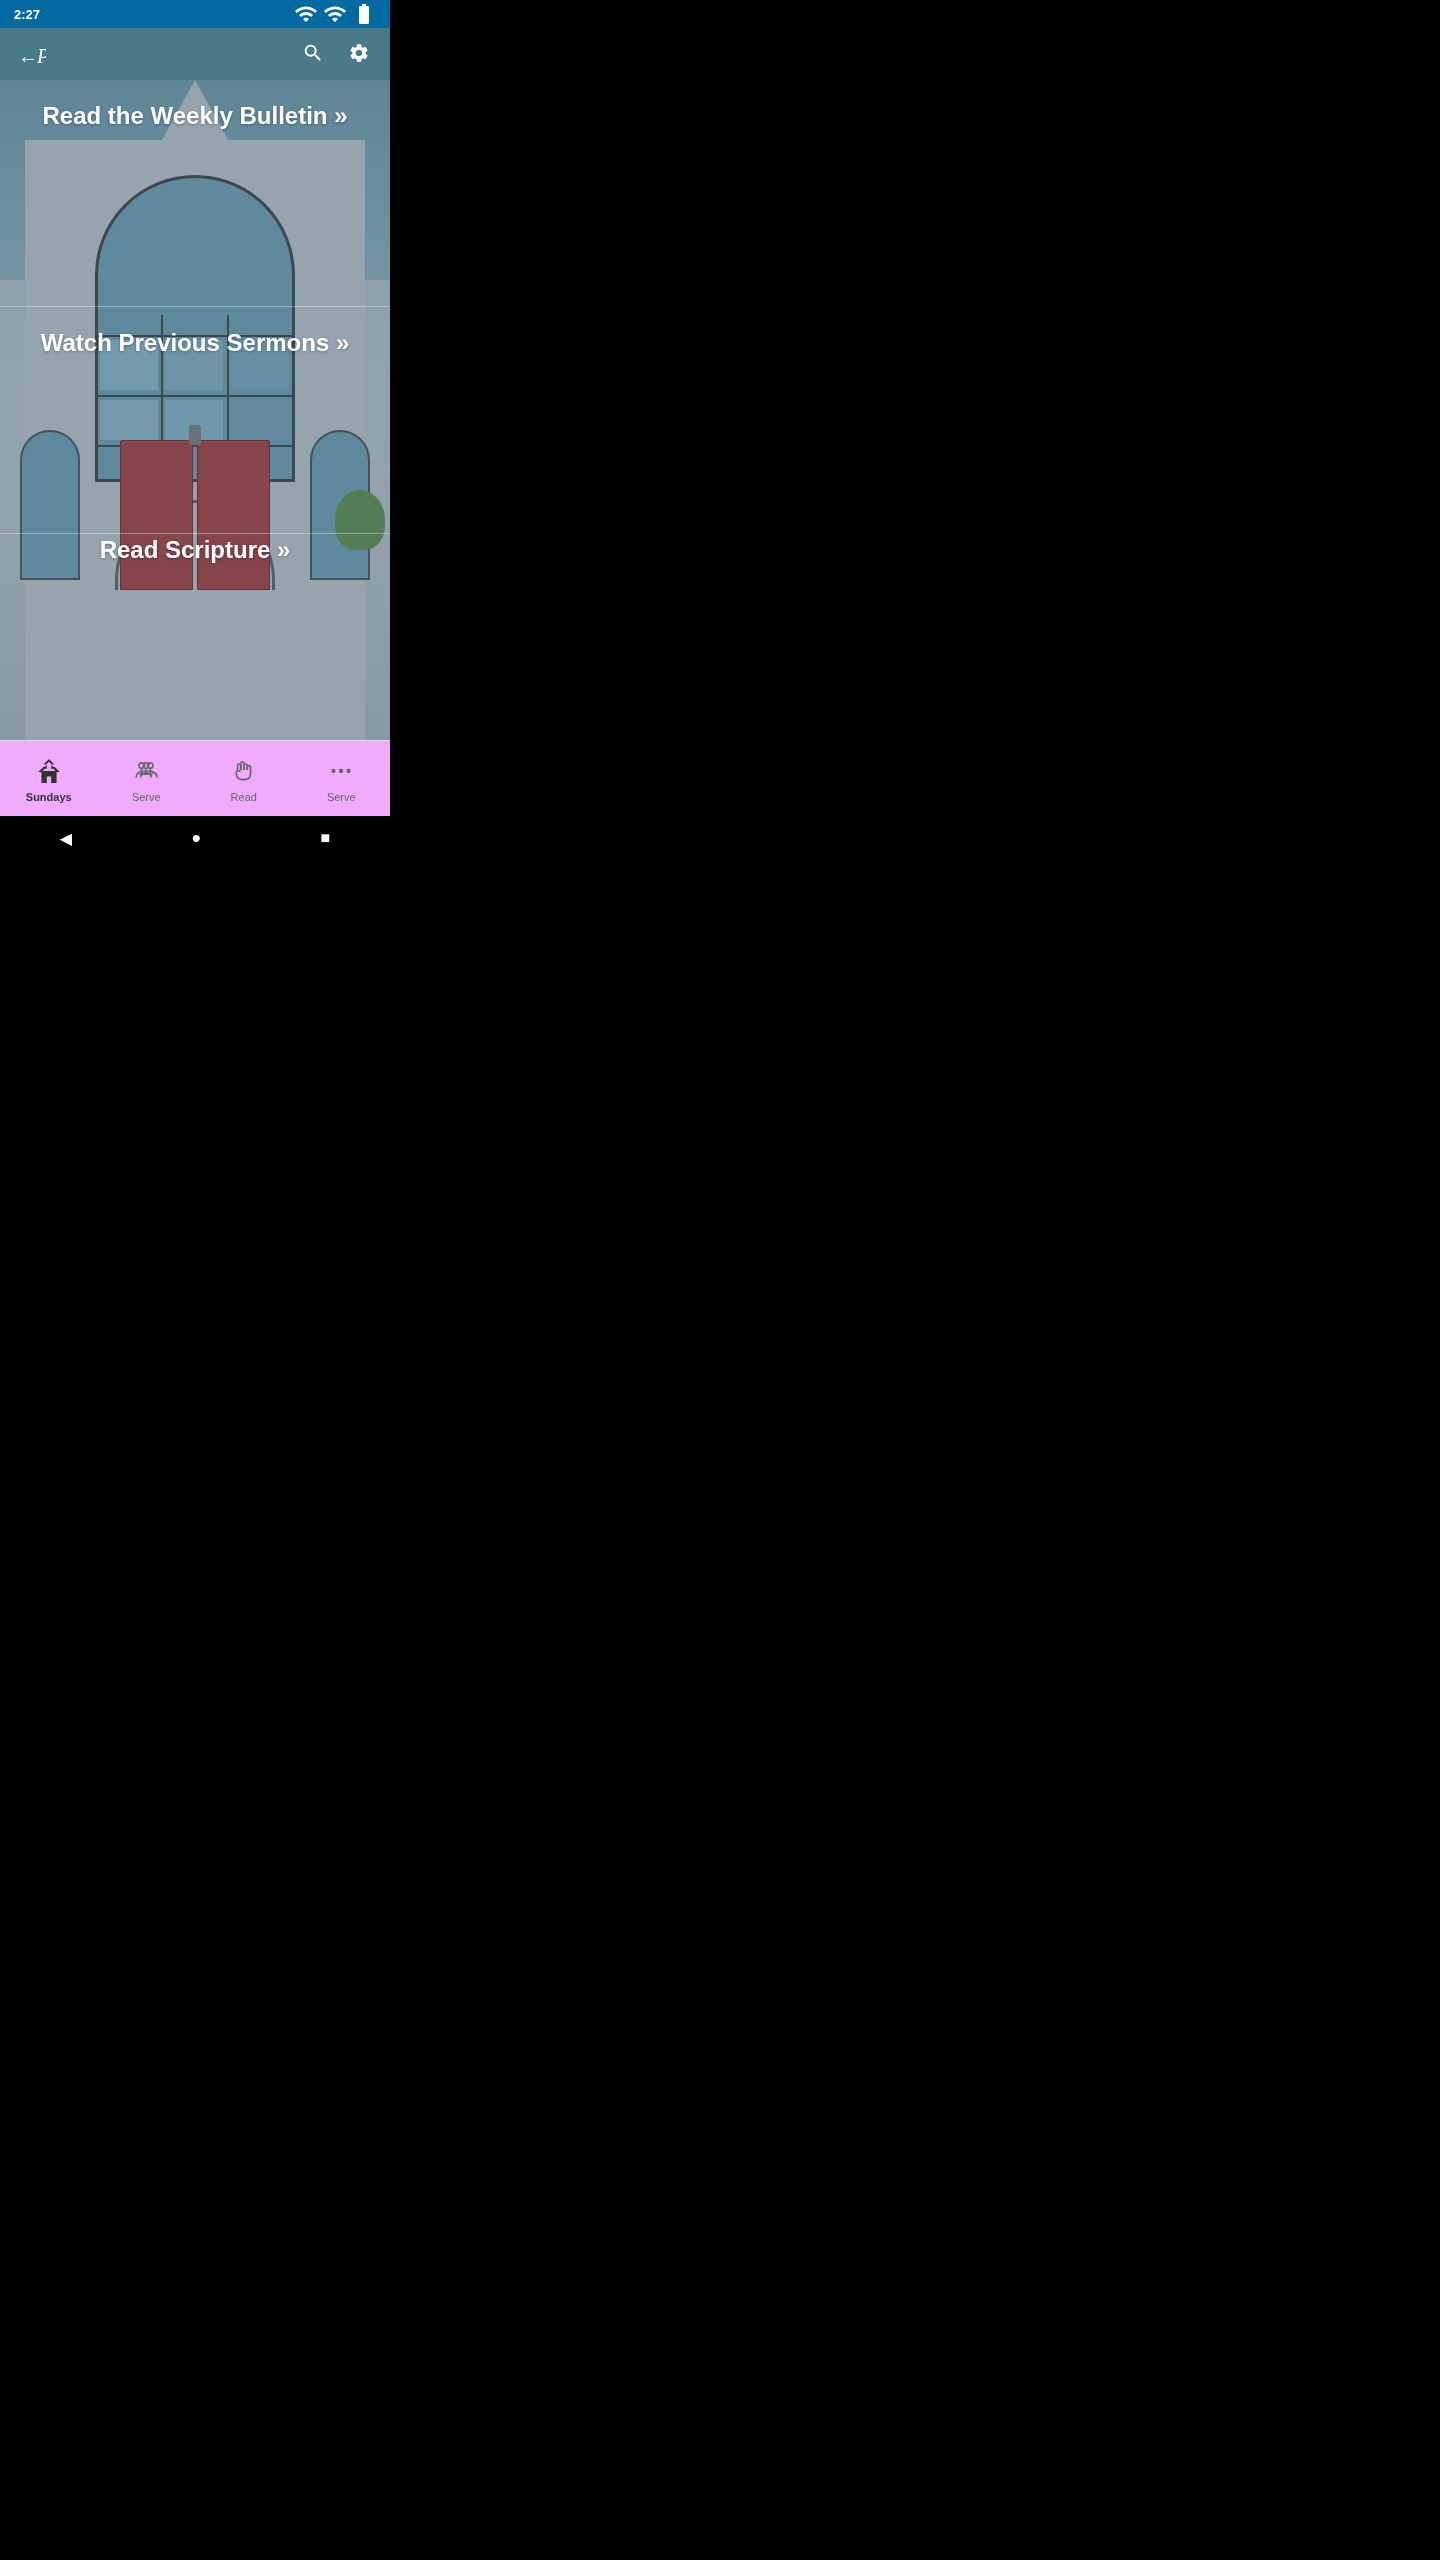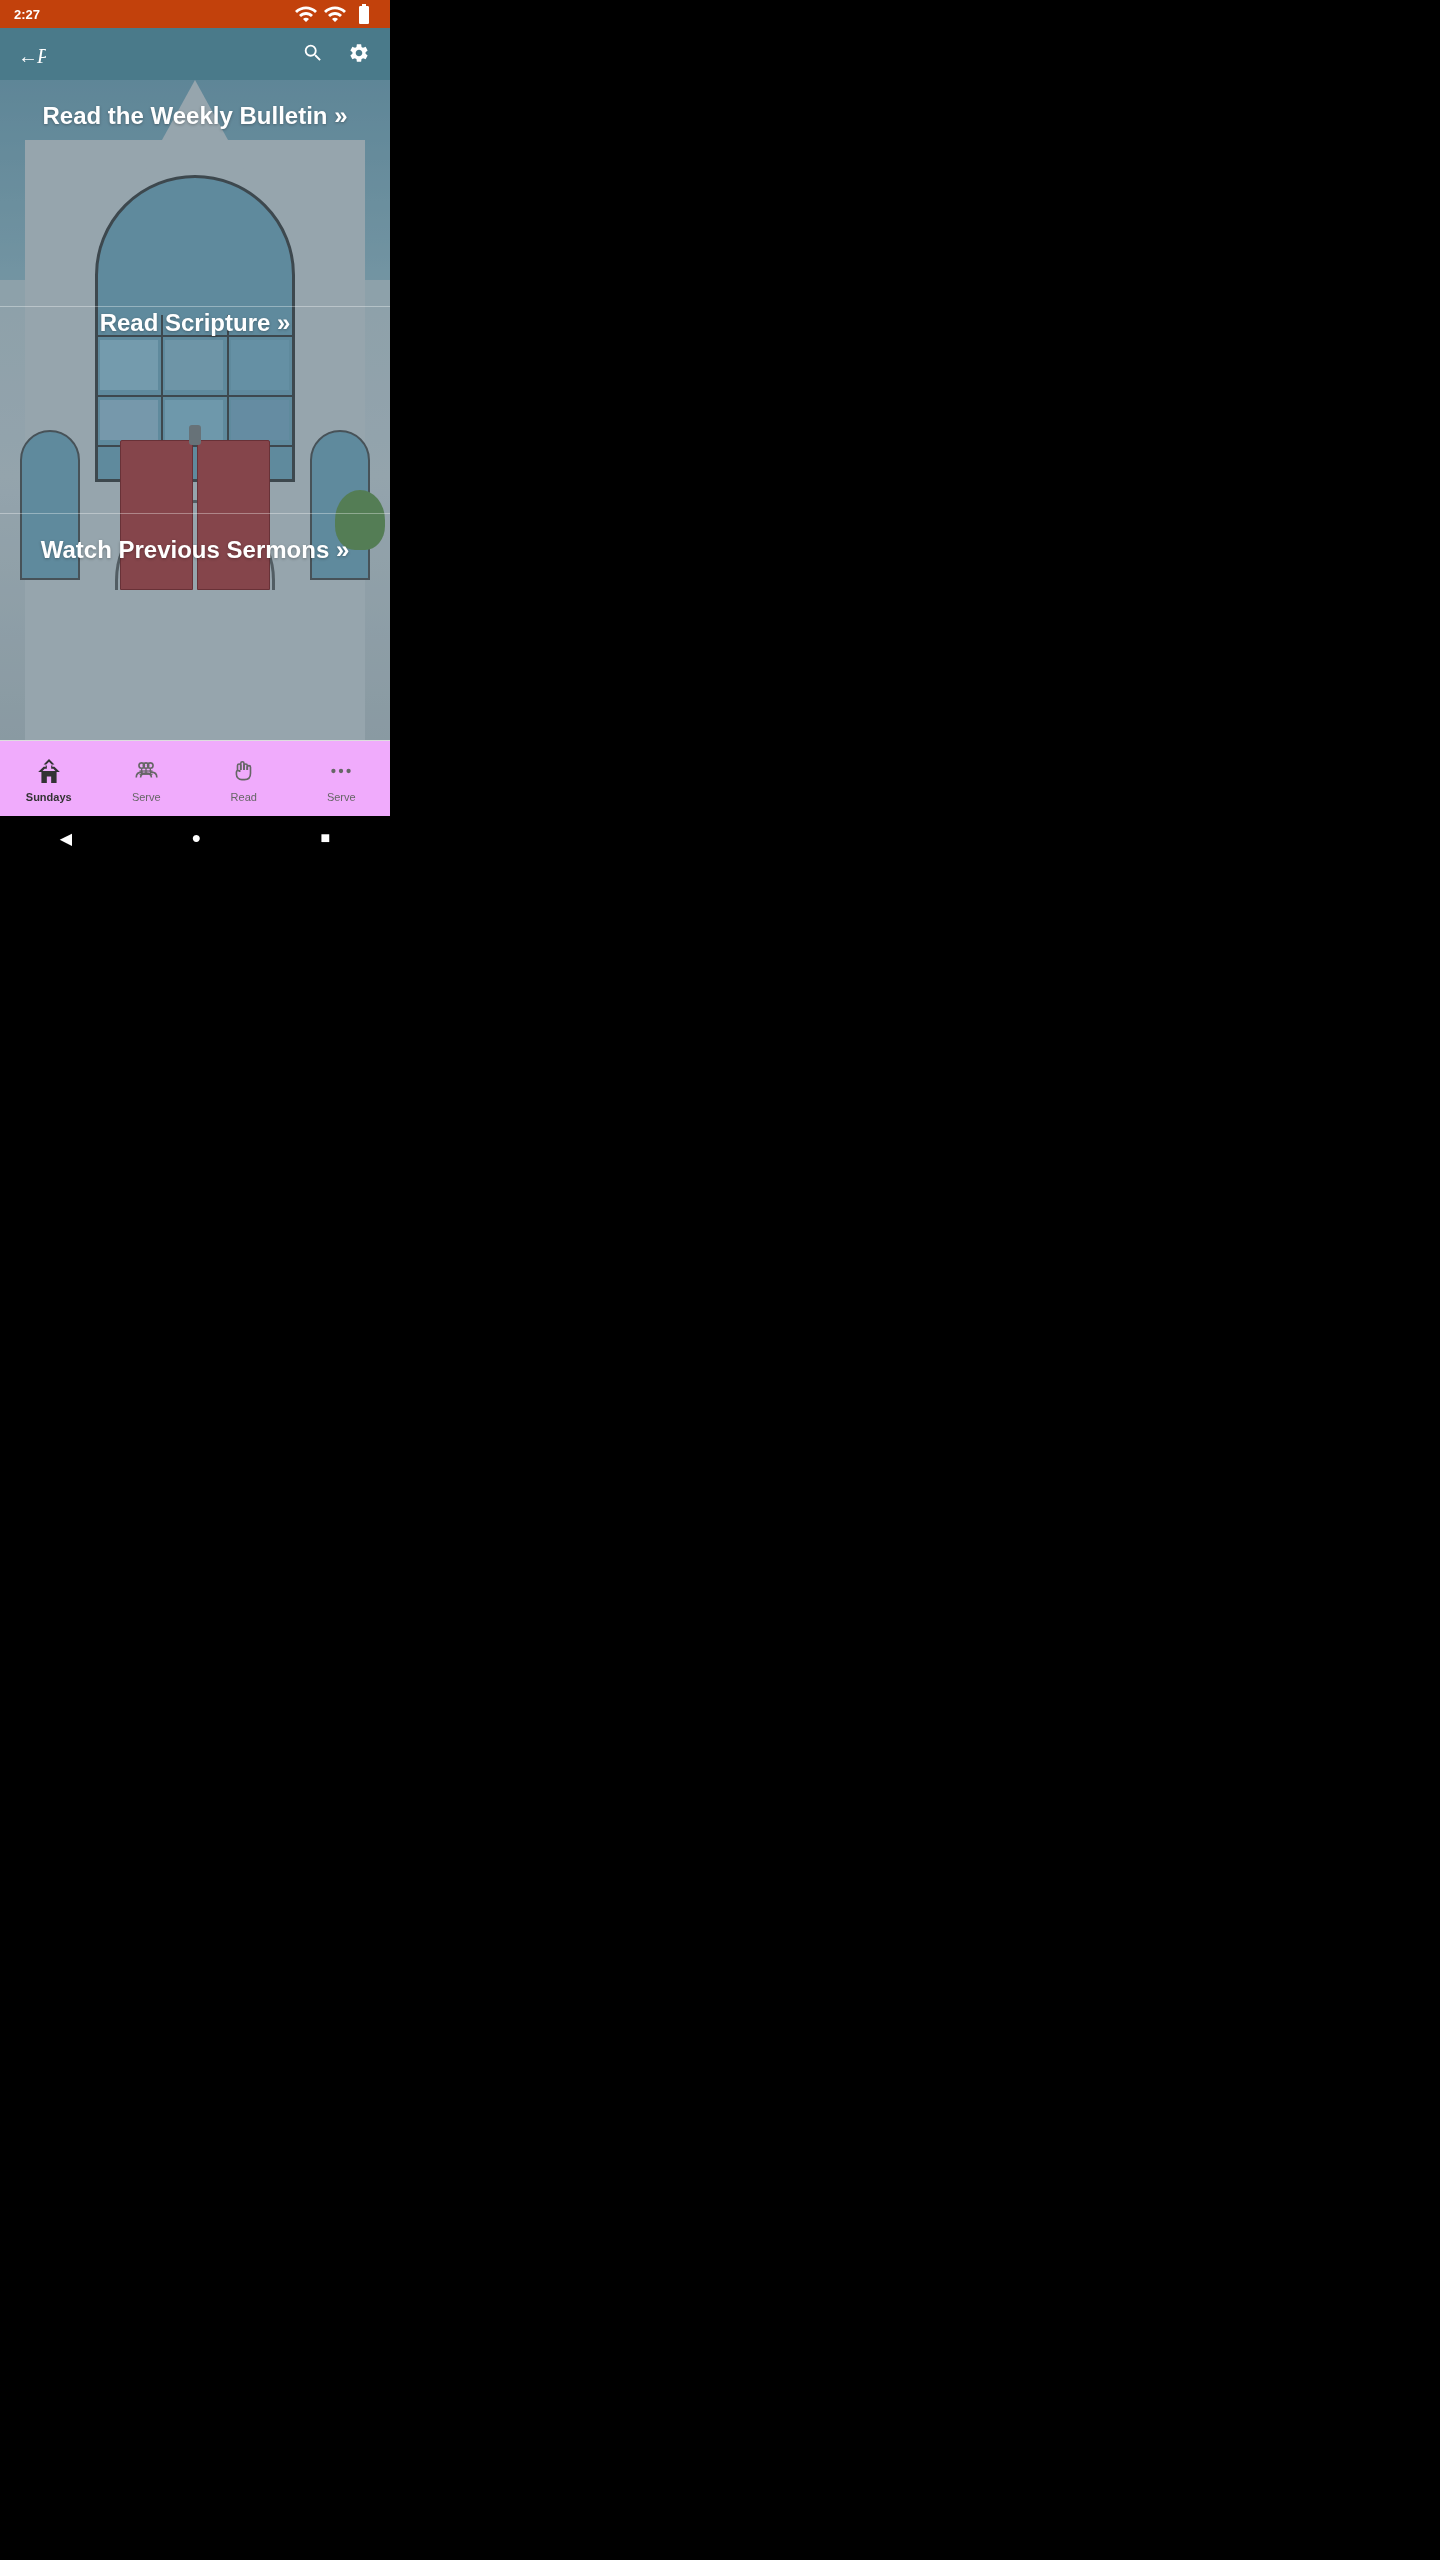--- a/index.html
+++ b/index.html
@@ -16,7 +16,7 @@
 
     
     .status-bar {
-      background: #c2410c;
+      background: #0369a1;
       color: white;
       display: flex;
       justify-content: space-between;

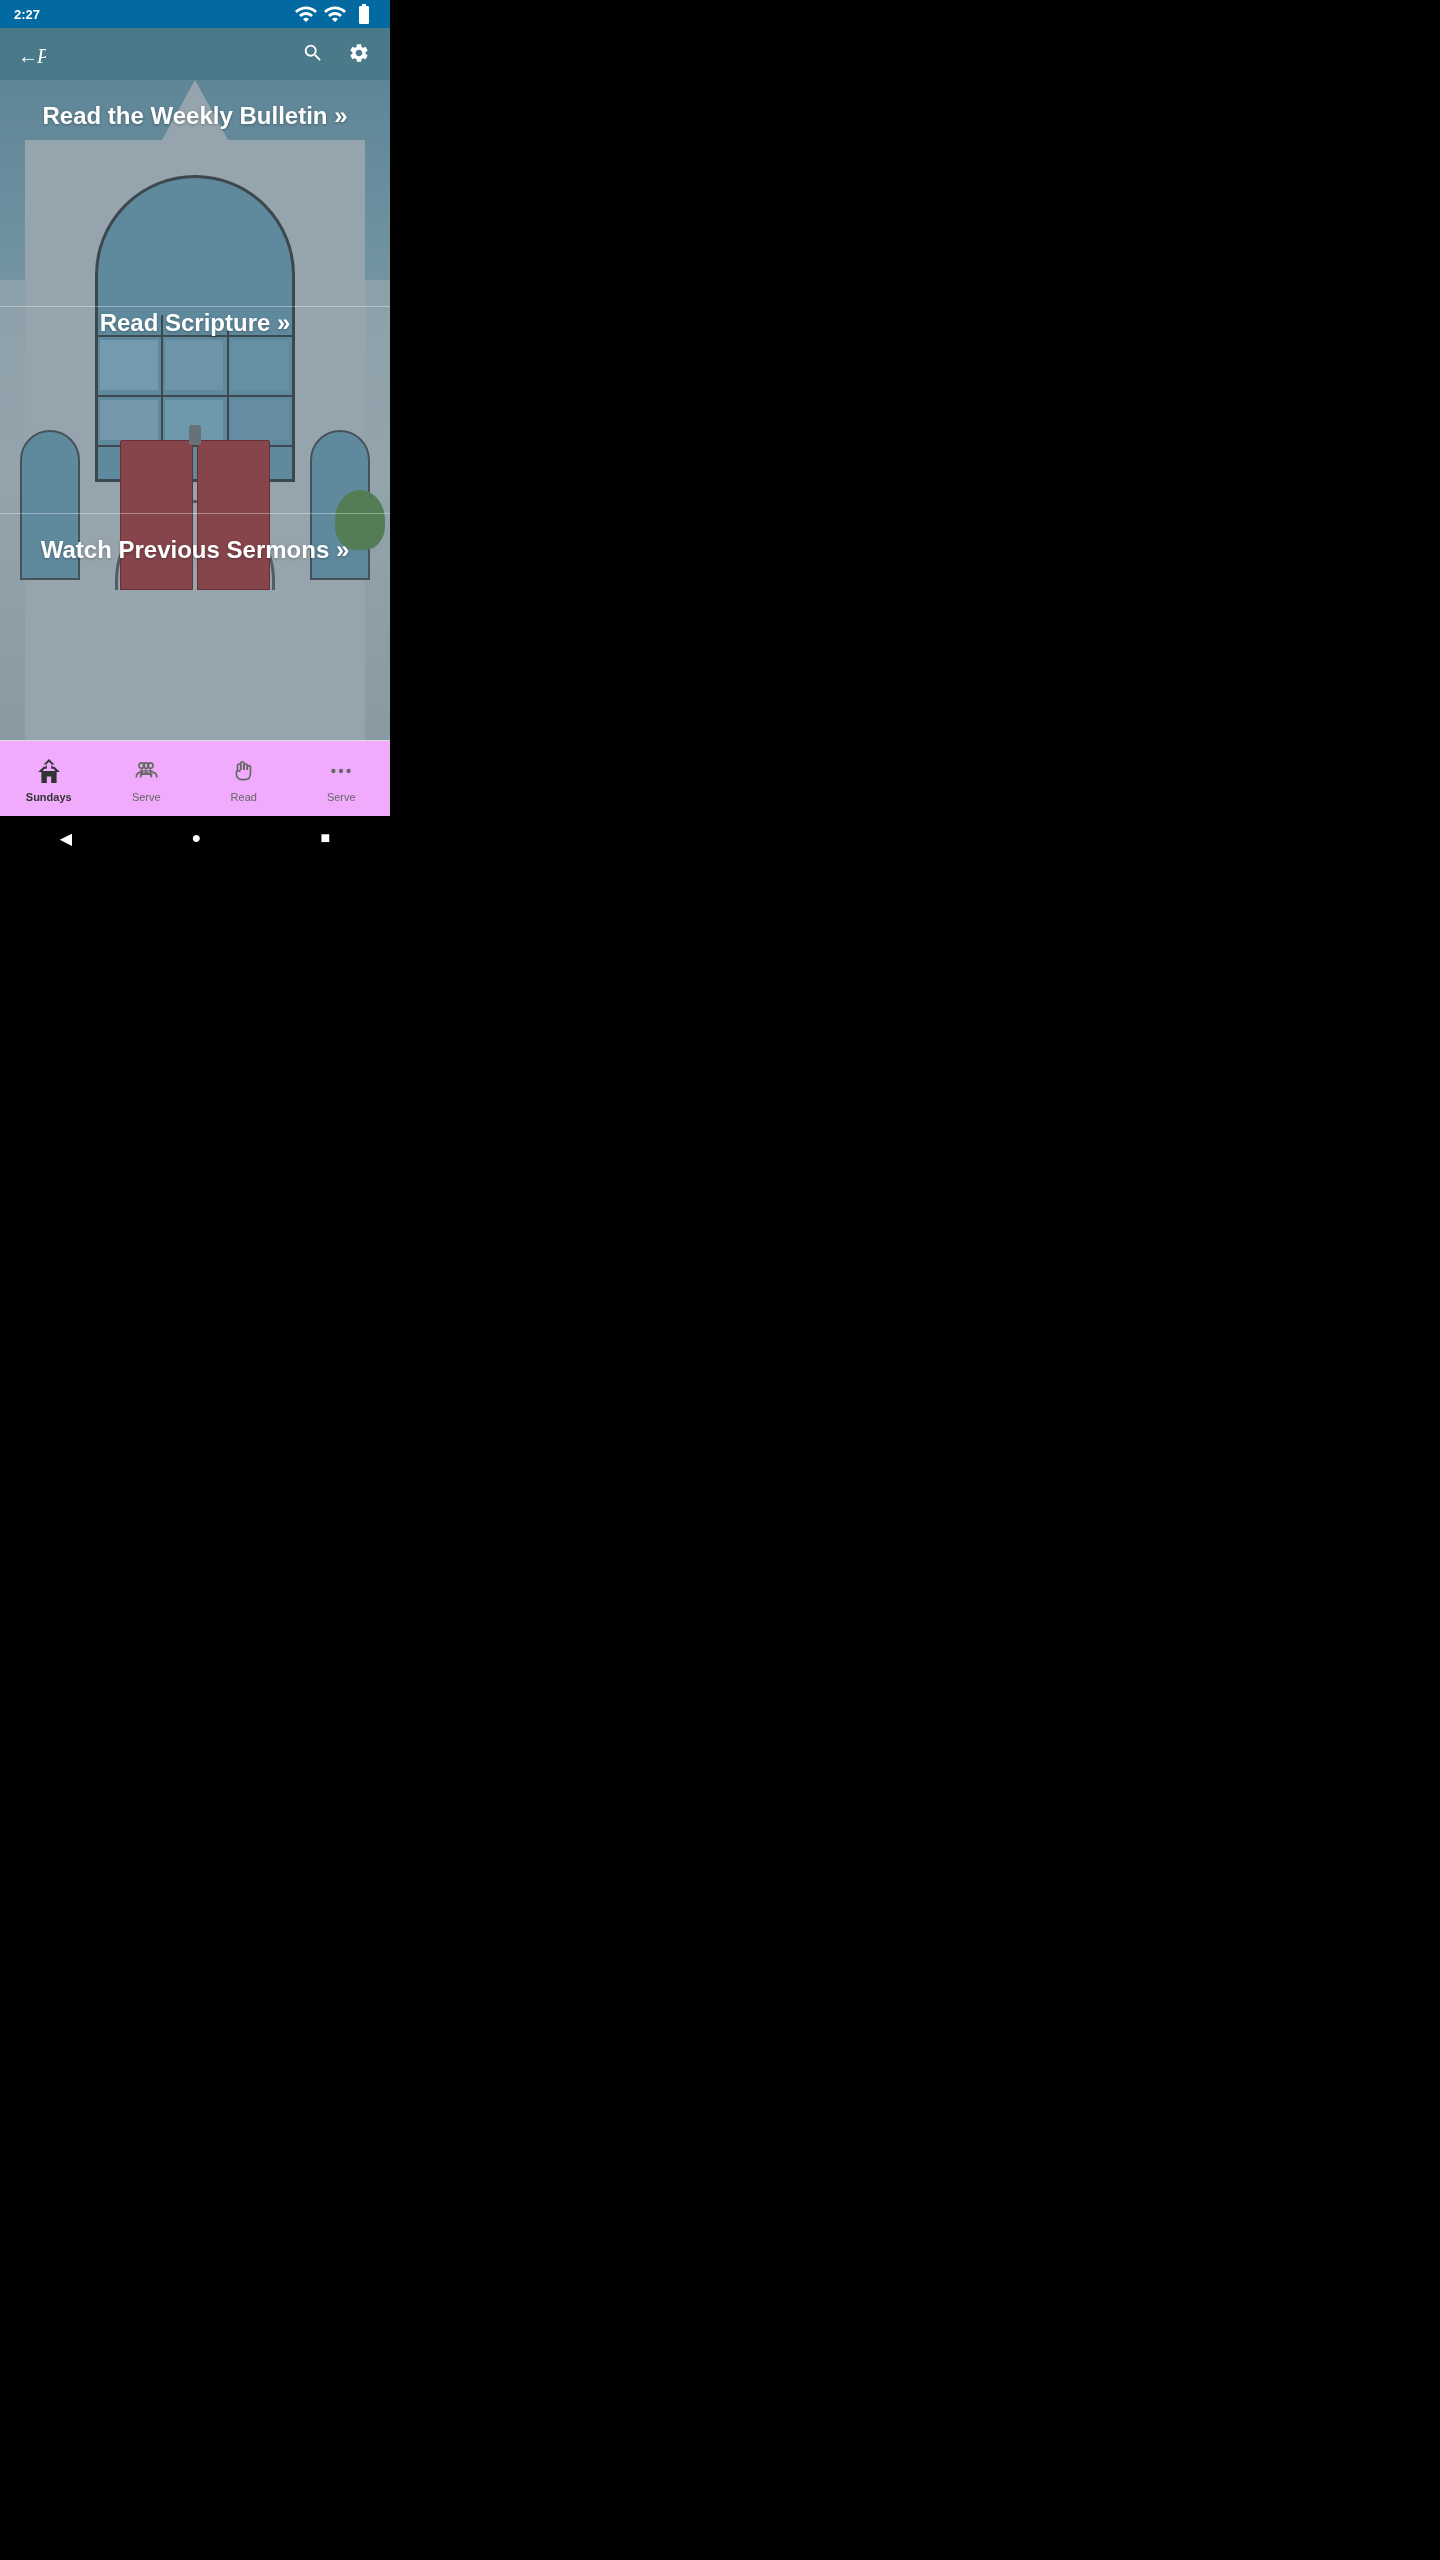--- a/index.html
+++ b/index.html
@@ -265,12 +265,12 @@
       <span class="content-block-text">Read the Weekly Bulletin »</span>
     </div>
 
+    <div class="content-block" style="padding-top:20px;">
+      <span class="content-block-text">Watch Previous Sermons »</span>
+    </div>
+
     <div class="content-block">
       <span class="content-block-text">Read Scripture »</span>
-    </div>
-
-    <div class="content-block" style="padding-top:20px;">
-      <span class="content-block-text">Watch Previous Sermons »</span>
     </div>
   </div>
 </div>

